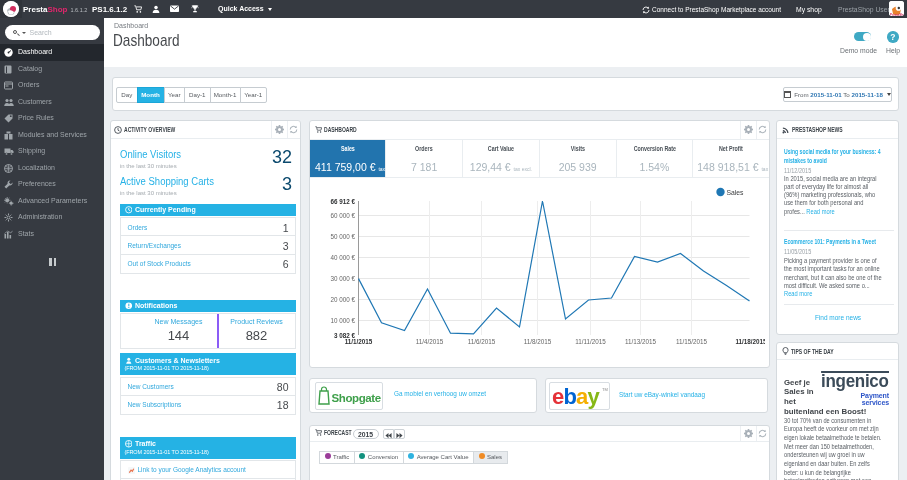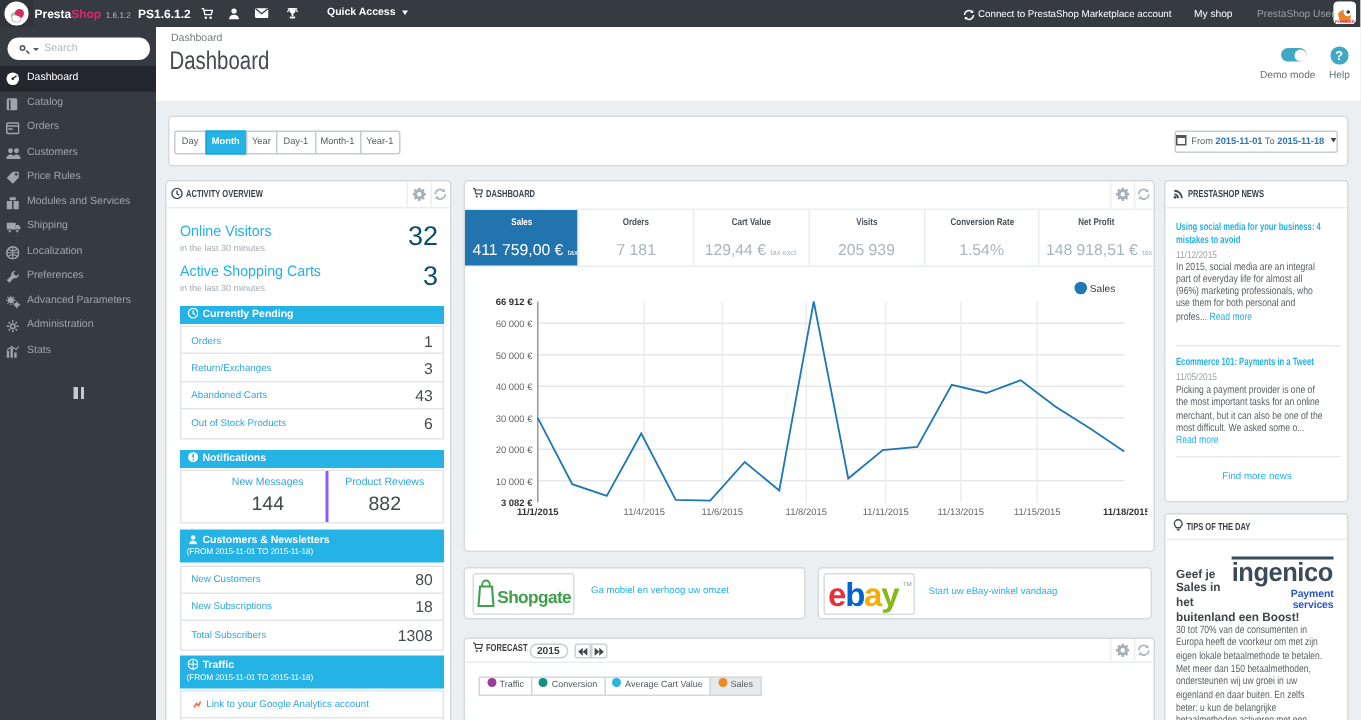--- a/index.html
+++ b/index.html
@@ -320,10 +320,6 @@
     <div class="lrow">
         <span class="lbl">Return/Exchanges</span>
         <span class="val">3</span>
-      </div>
-    <div class="lrow">
-        <span class="lbl">Abandoned Carts</span>
-        <span class="val">43</span>
       </div>
     <div class="lrow">
         <span class="lbl">Out of Stock Products</span>

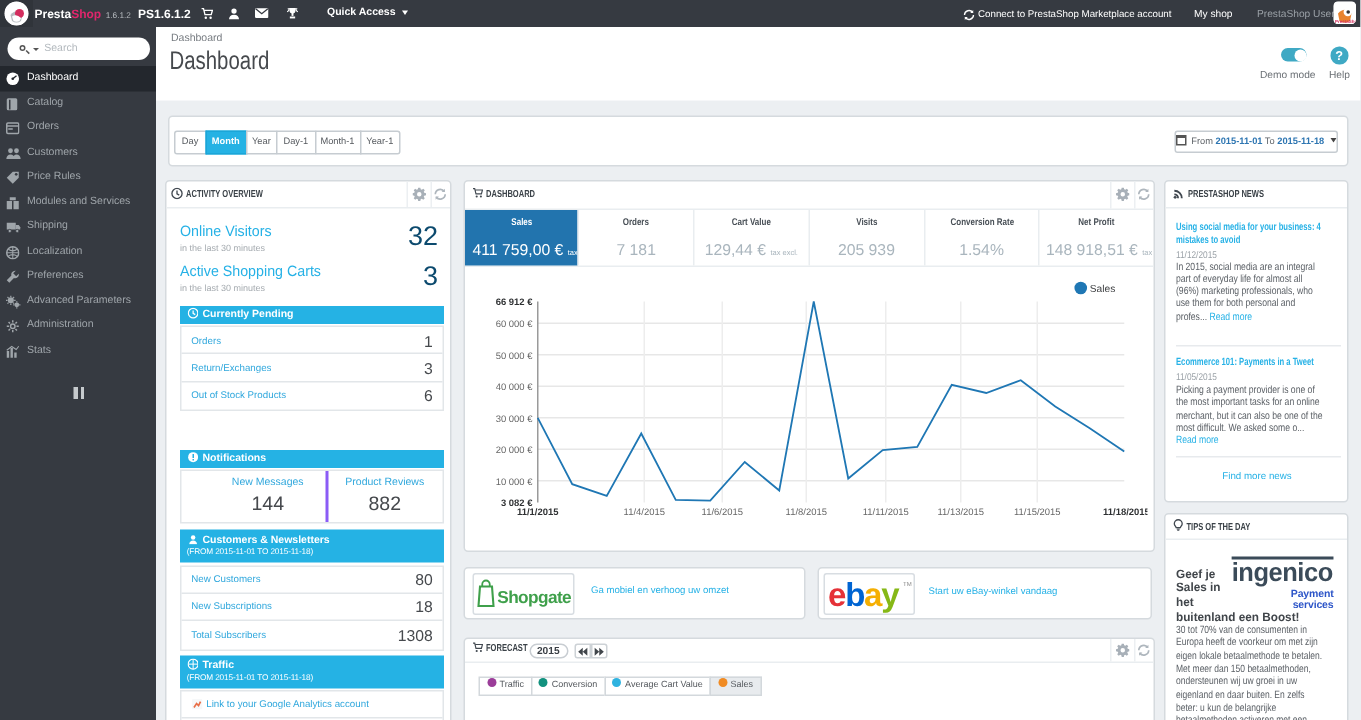--- a/index.html
+++ b/index.html
@@ -355,10 +355,6 @@
     <div class="lrow">
         <span class="lbl">New Subscriptions</span>
         <span class="val">18</span>
-      </div>
-    <div class="lrow">
-        <span class="lbl">Total Subscribers</span>
-        <span class="val">1308</span>
       </div>
   </div>
 

